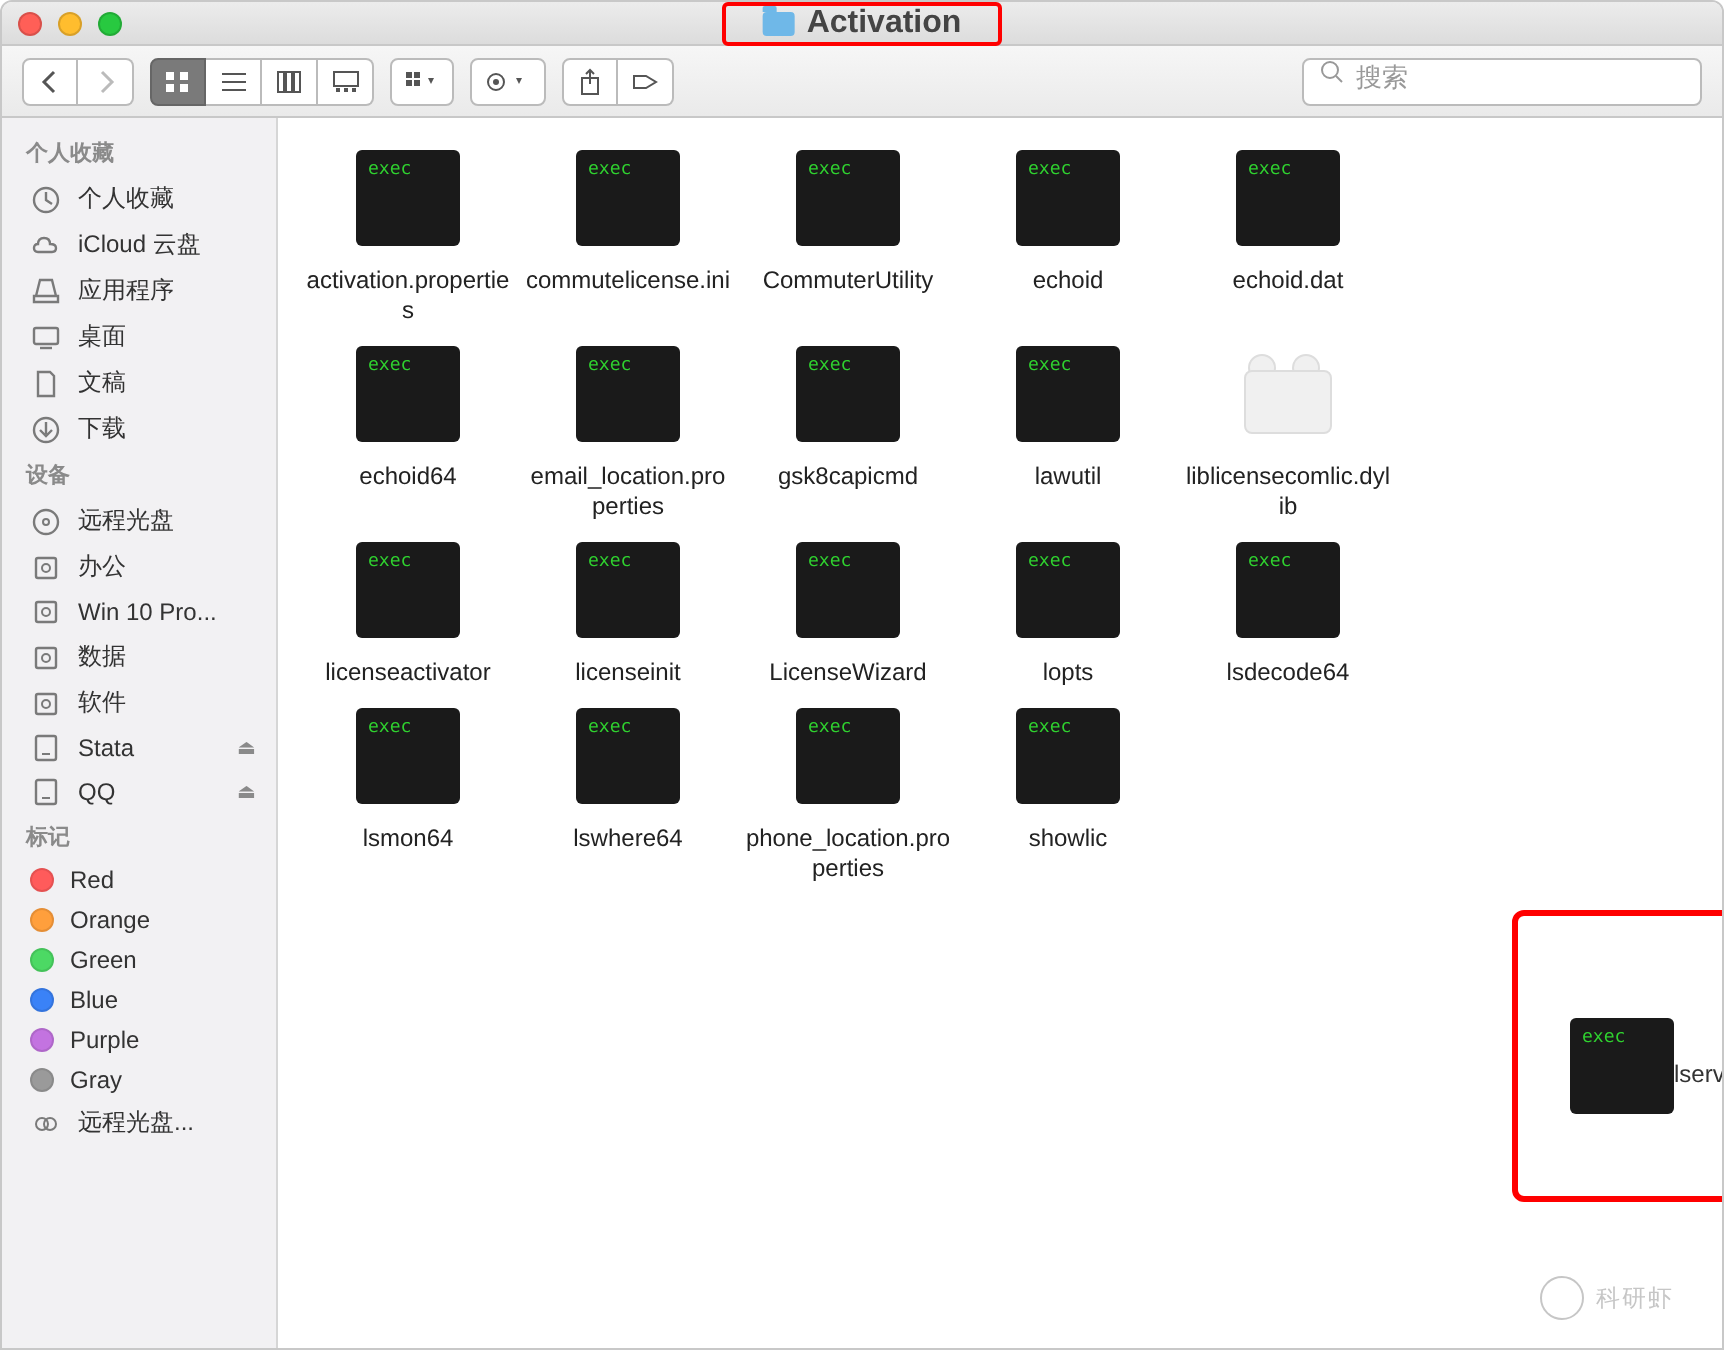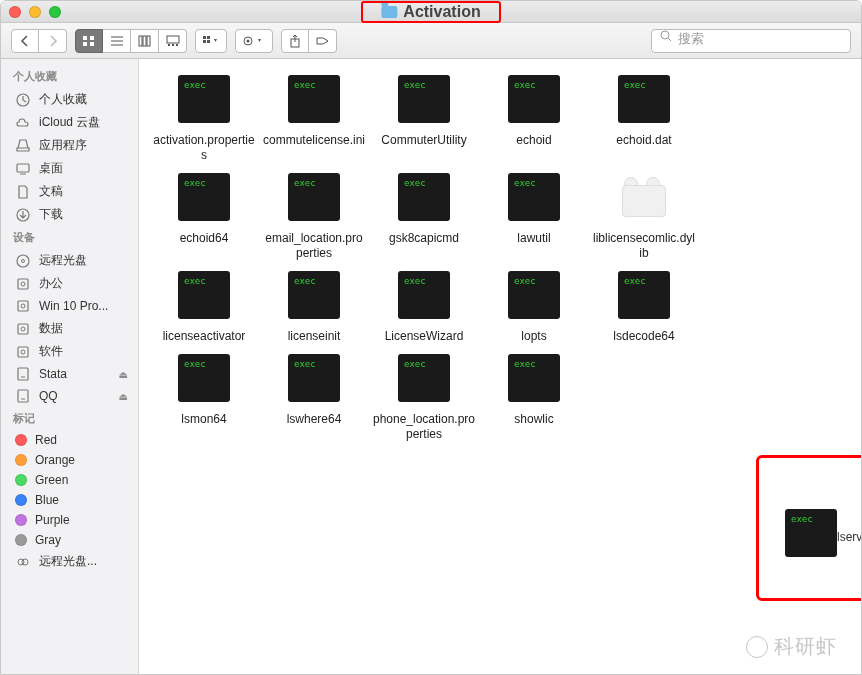--- a/index.html
+++ b/index.html
@@ -46,7 +46,7 @@
 .dragged-file { position: absolute; left: 646px; top: 450px; display: flex; flex-direction: row; align-items: center; }
 .dragged-file .exec { width: 52px; height: 48px; }
 .dragged-file .label { font-size: 12px; margin-top: 8px; }
-.watermark { position: absolute; right: 24px; bottom: 14px; color: #b8b8b8; font-size: 20px; font-weight: 500; letter-spacing: 1px; display: flex; align-items: center; gap: 6px; opacity: 0.8; }
+.watermark { position: absolute; right: 24px; bottom: 14px; color: #b8b8b8; font-size: 12px; font-weight: 500; letter-spacing: 1px; display: flex; align-items: center; gap: 6px; opacity: 0.8; }
 .wm-icon { width: 22px; height: 22px; border: 1.5px solid #b8b8b8; border-radius: 50%; }
 svg { display: block; }
 </style>

